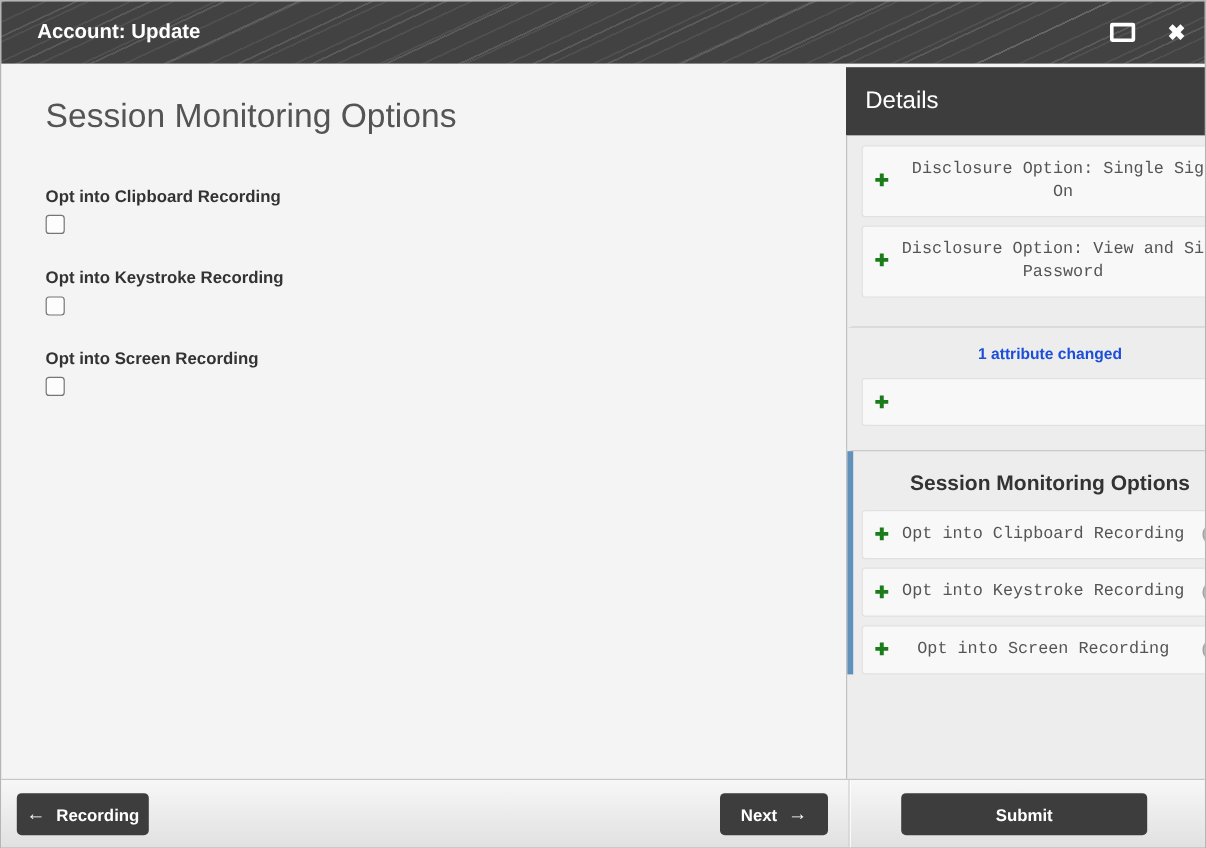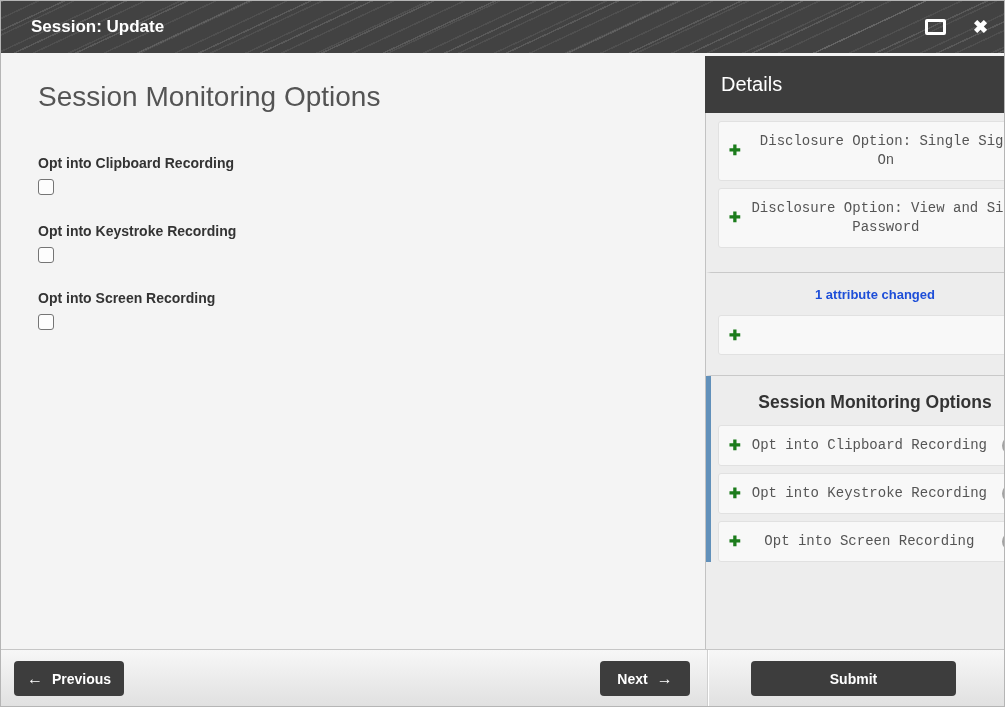--- a/index.html
+++ b/index.html
@@ -119,7 +119,7 @@
 <body>
 
 <div class="titlebar">
-  <span class="title">Session: Update</span>
+  <span class="title">Account: Update</span>
   <div class="win-controls">
     <span class="max-icon"></span>
     <span class="close-icon">✖</span>

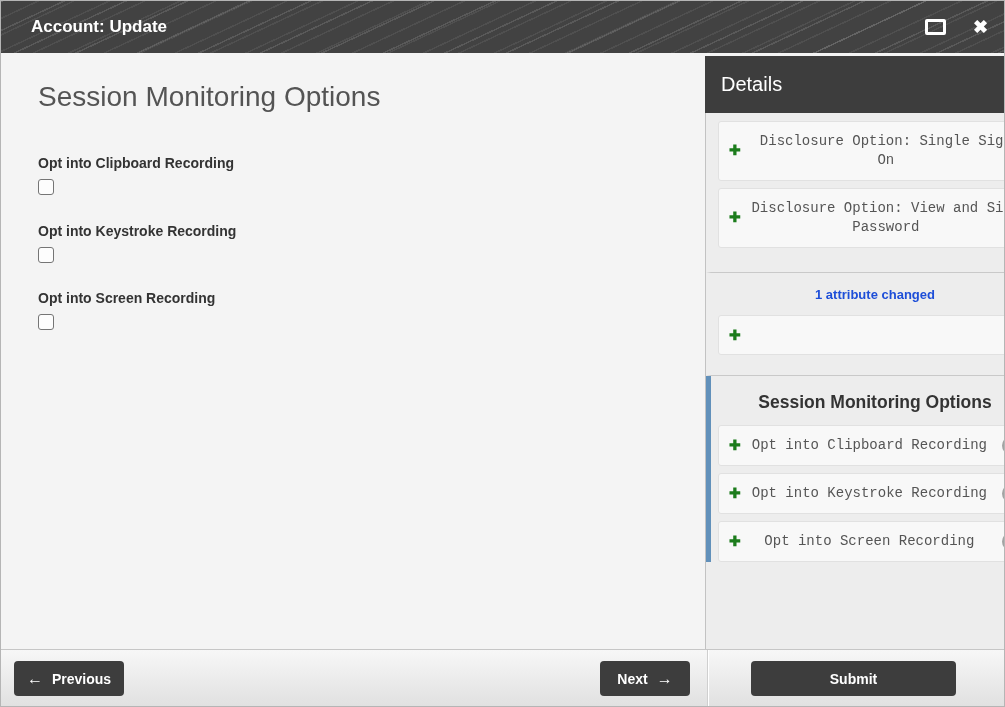--- a/index.html
+++ b/index.html
@@ -199,7 +199,7 @@
   <span class="footer-divider"></span>
   <button class="btn btn-previous">
     <span class="arrow">←</span>
-    <span>Previous</span>
+    <span>Recording</span>
   </button>
   <button class="btn btn-next">
     <span>Next</span>

